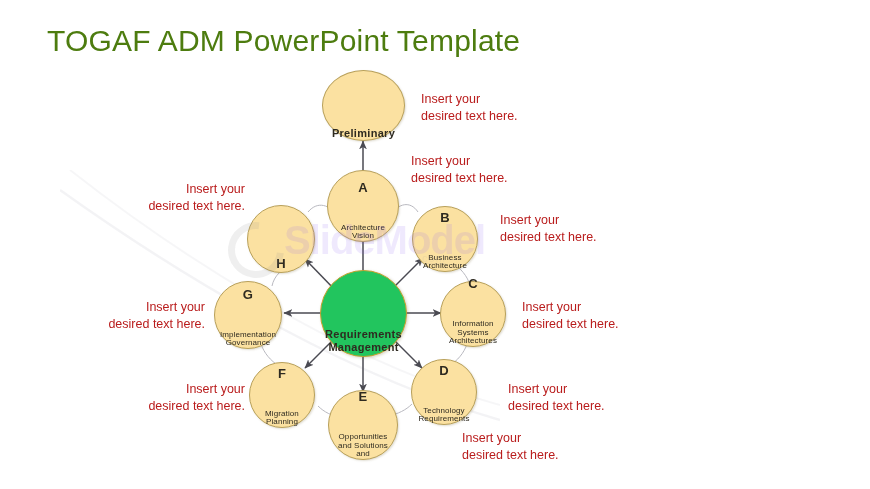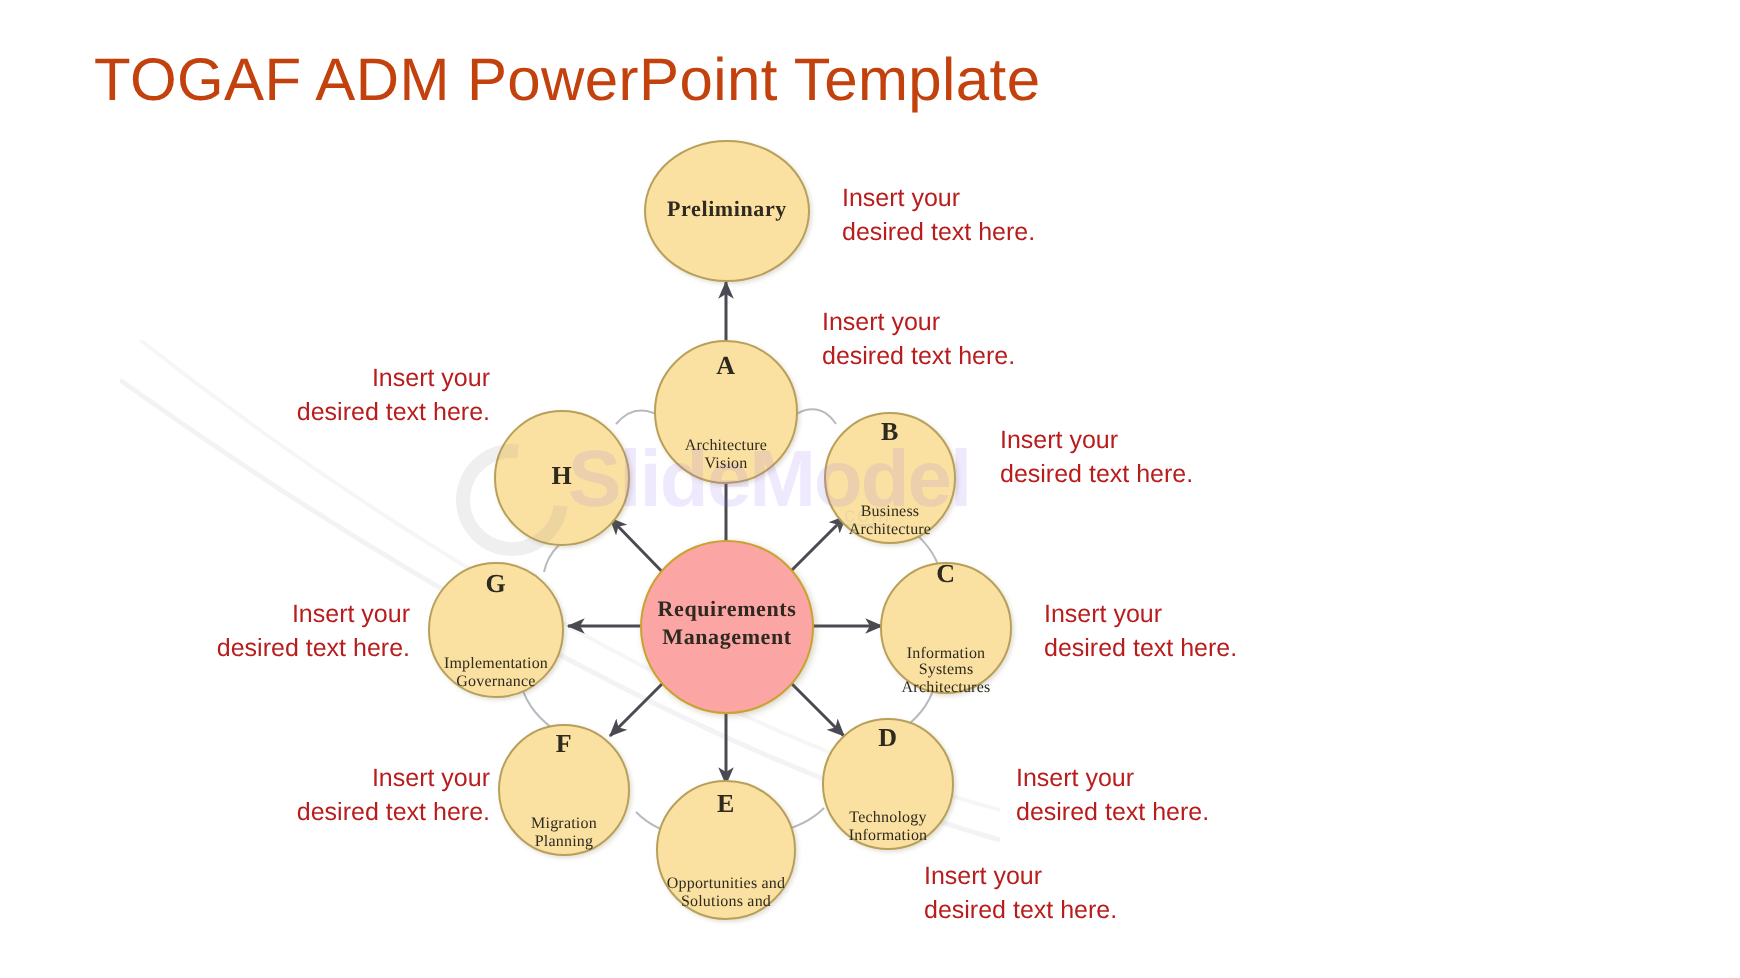--- a/index.html
+++ b/index.html
@@ -30,7 +30,7 @@
     top: 24px;
     font-size: 30px;
     font-weight: 400;
-    color: #c2410c;
+    color: #4d7c0f;
     letter-spacing: 0.2px;
     white-space: nowrap;
   }

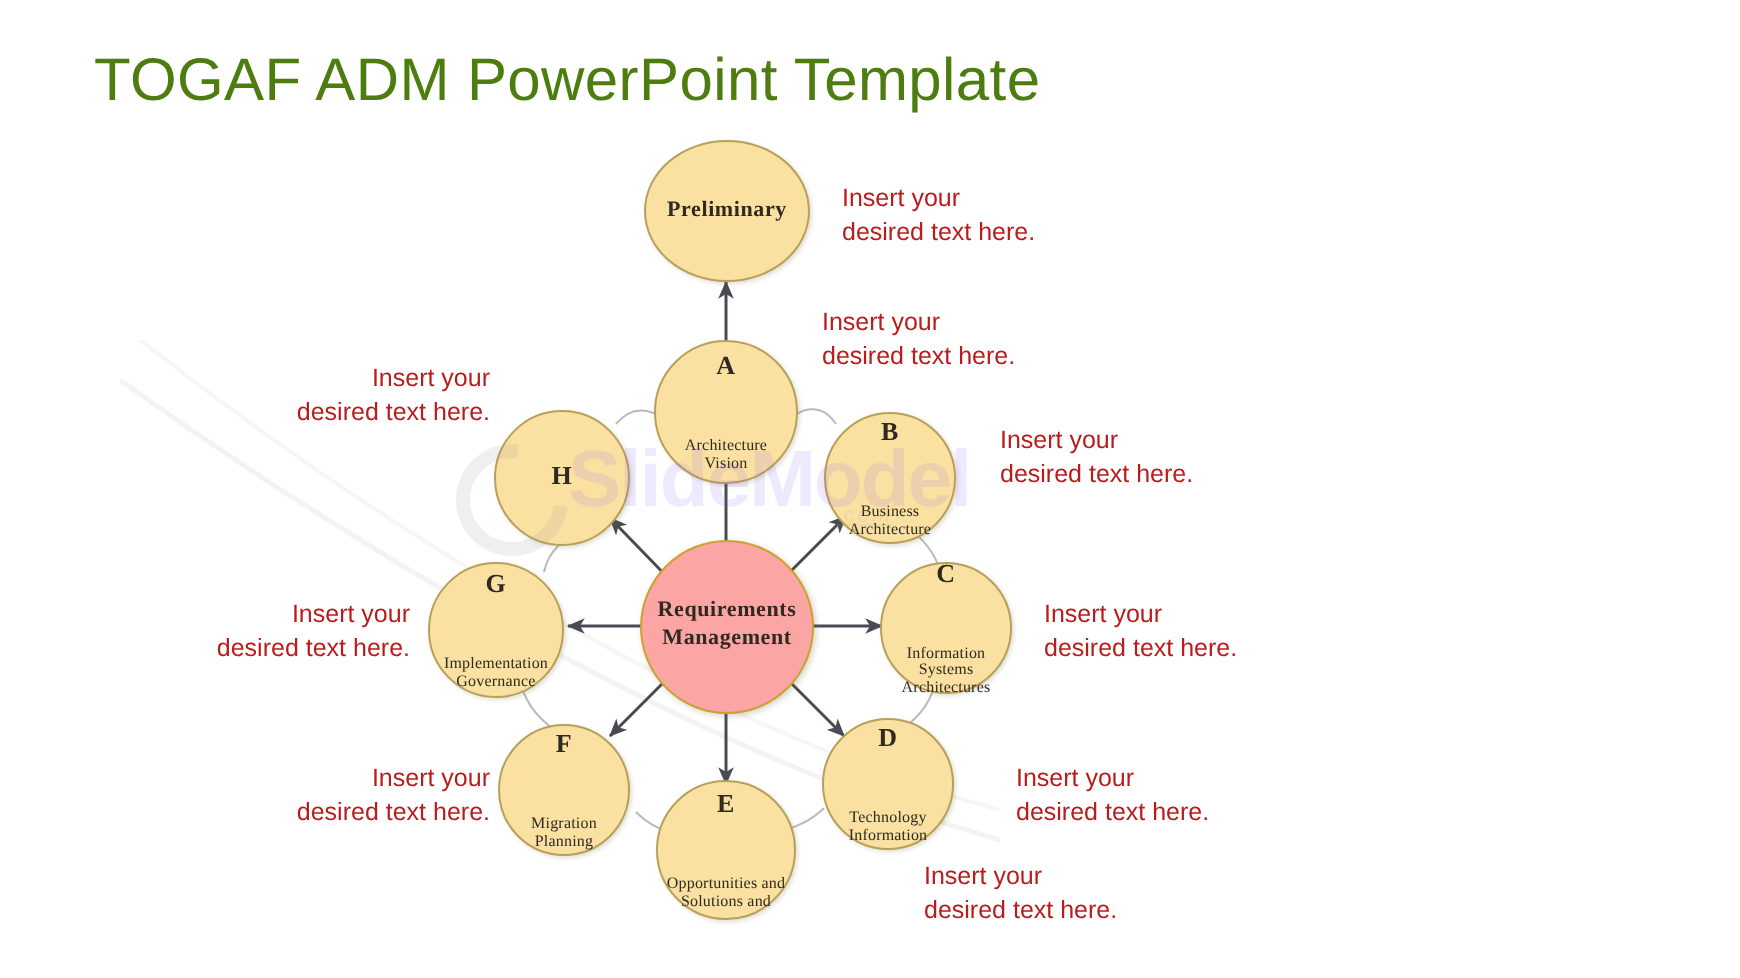--- a/index.html
+++ b/index.html
@@ -104,12 +104,11 @@
     display: flex;
     flex-direction: column;
     align-items: center;
-    justify-content: center;
+    justify-content: flex-end;
     text-align: center;
     line-height: 1.08;
     color: #2e2a20;
     box-shadow: 1px 1px 2px rgba(120,105,60,0.22);
-    font-family: Liberation Serif, serif;
   }
   .node .letter {
     font-size: 13px;

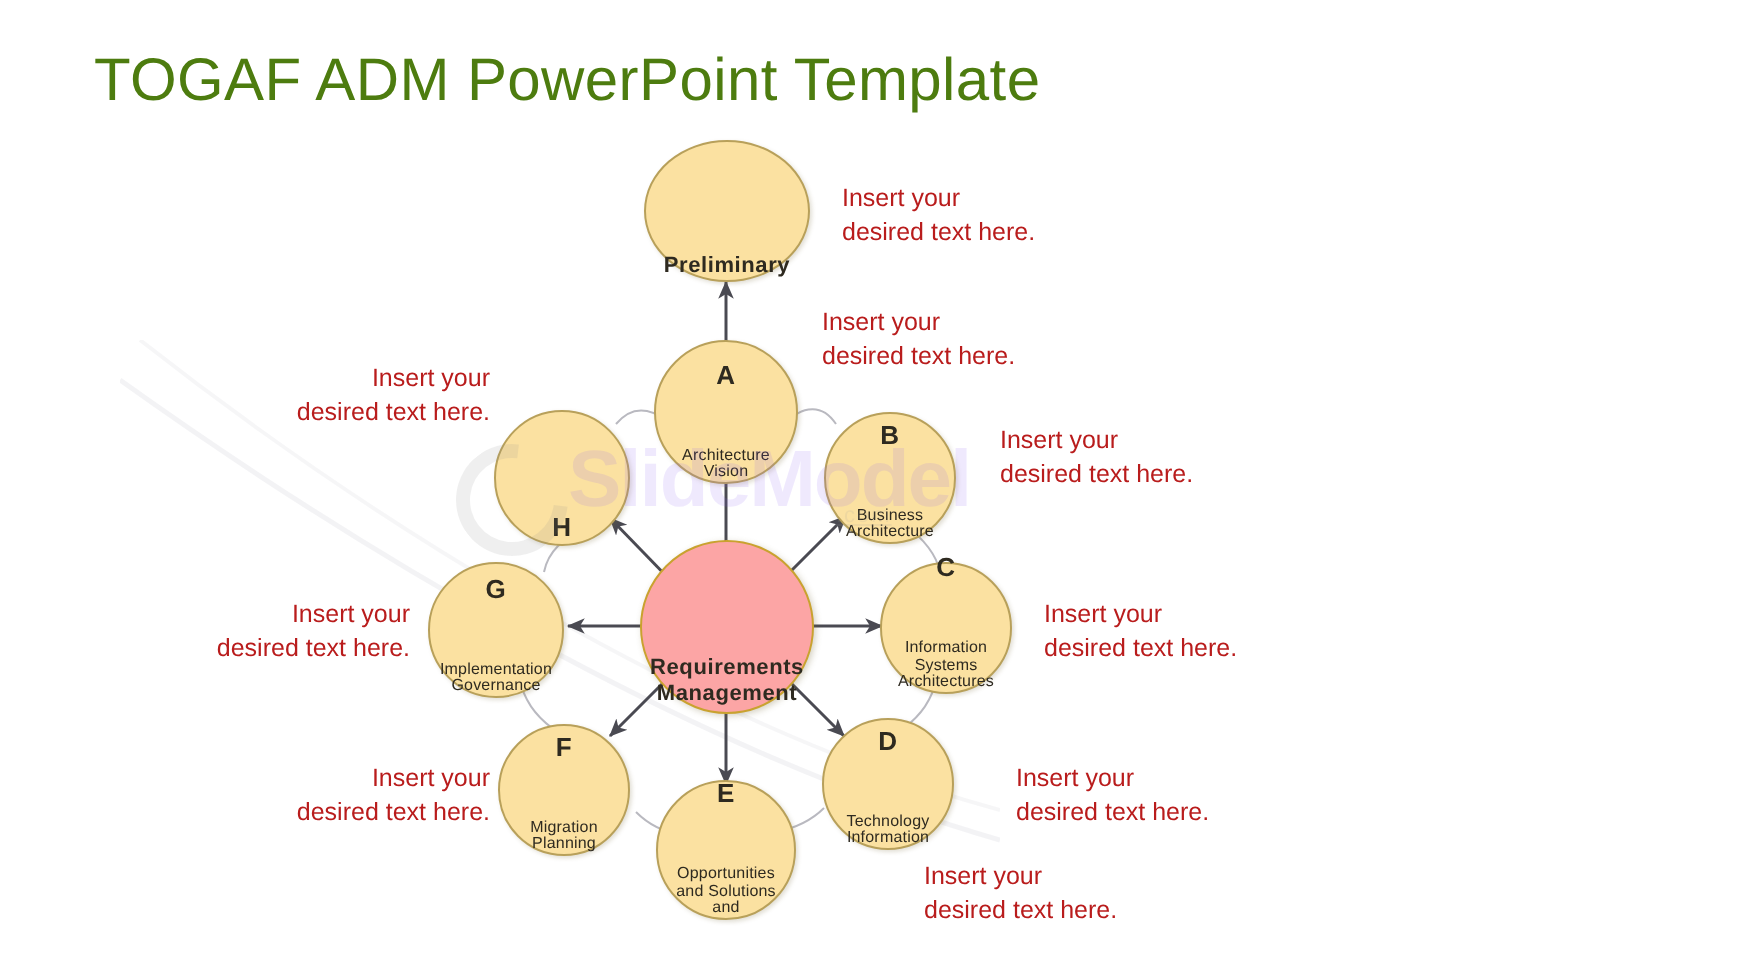--- a/index.html
+++ b/index.html
@@ -129,7 +129,7 @@
     margin-bottom: 0;
   }
   .node.center {
-    background: #fca5a5;
+    background: #22c55e;
     border-color: #c9a22f;
     box-shadow: 1px 1px 3px rgba(120,105,60,0.3);
   }

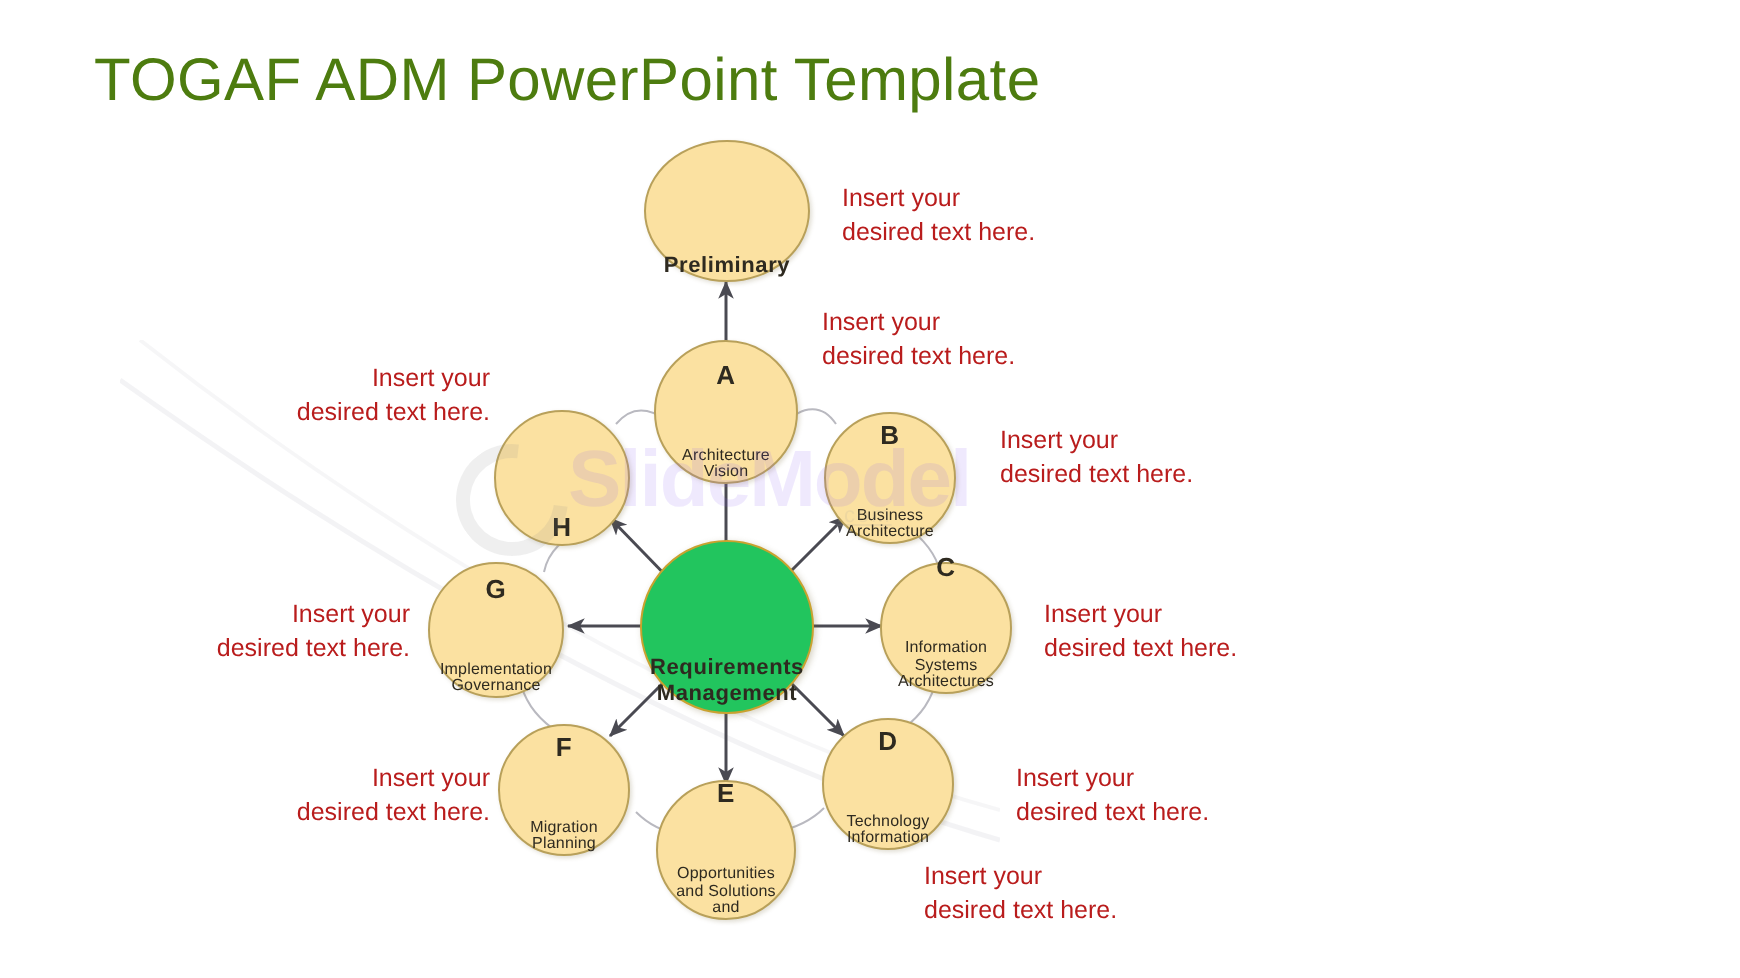--- a/index.html
+++ b/index.html
@@ -227,7 +227,7 @@
   <div class="node" style="left:411px; top:359px; width:66px; height:66px;">
     <div class="letter">D</div>
     <div class="sub">Technology
-Information</div>
+Requirements</div>
   </div>
 
   <div class="node" style="left:328px; top:390px; width:70px; height:70px;">

